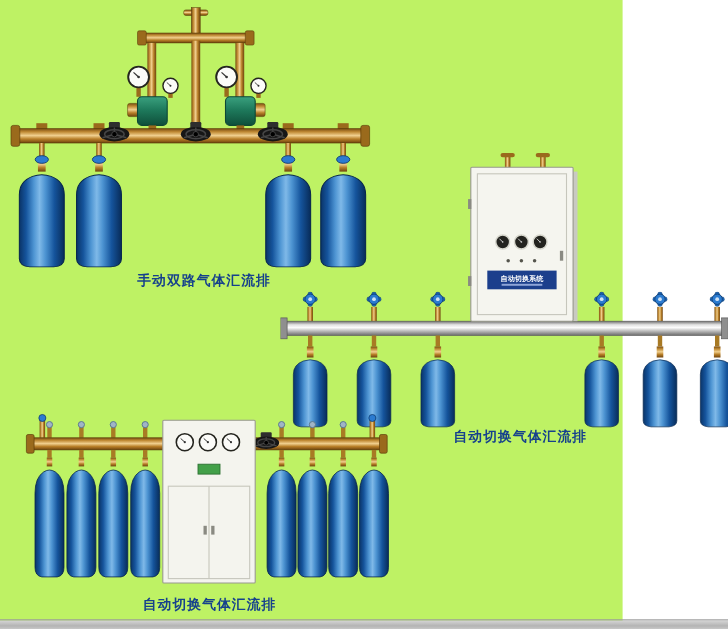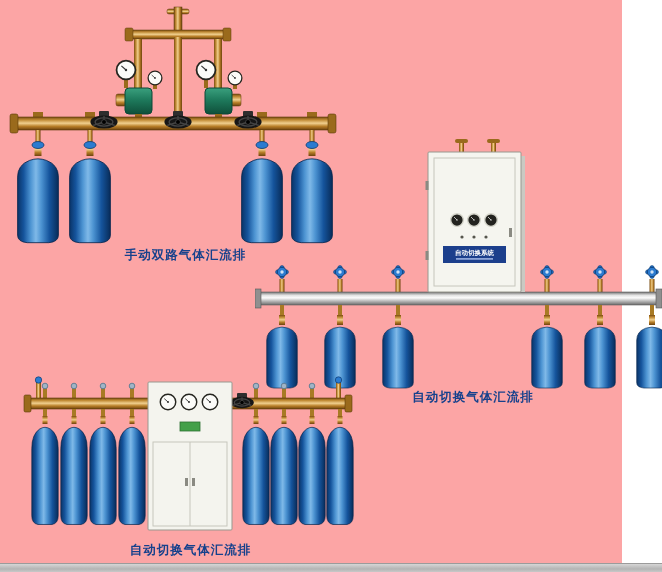--- a/index.html
+++ b/index.html
@@ -8,7 +8,7 @@
     background:#ffffff;
     font-family:"Liberation Sans", sans-serif;
   }
-  .stage { position:absolute; left:0; top:0; width:622px; height:572px; background:#fca5a5; }
+  .stage { position:absolute; left:0; top:0; width:566px; height:572px; background:#bef264; }
   .illus { position:absolute; }
   .caption {
     position:absolute; text-align:center;

